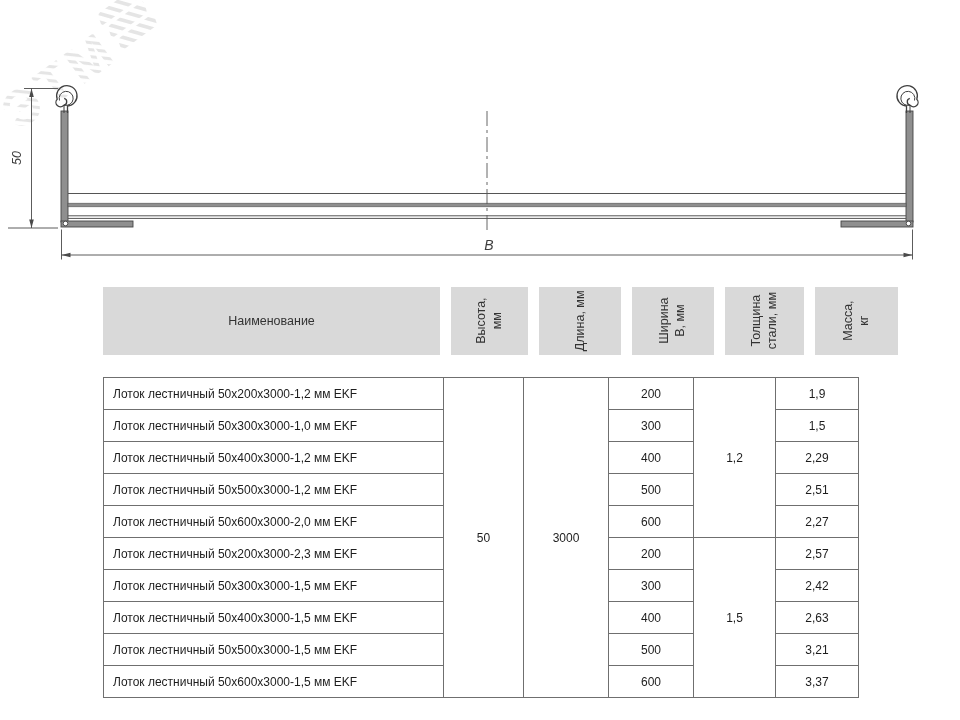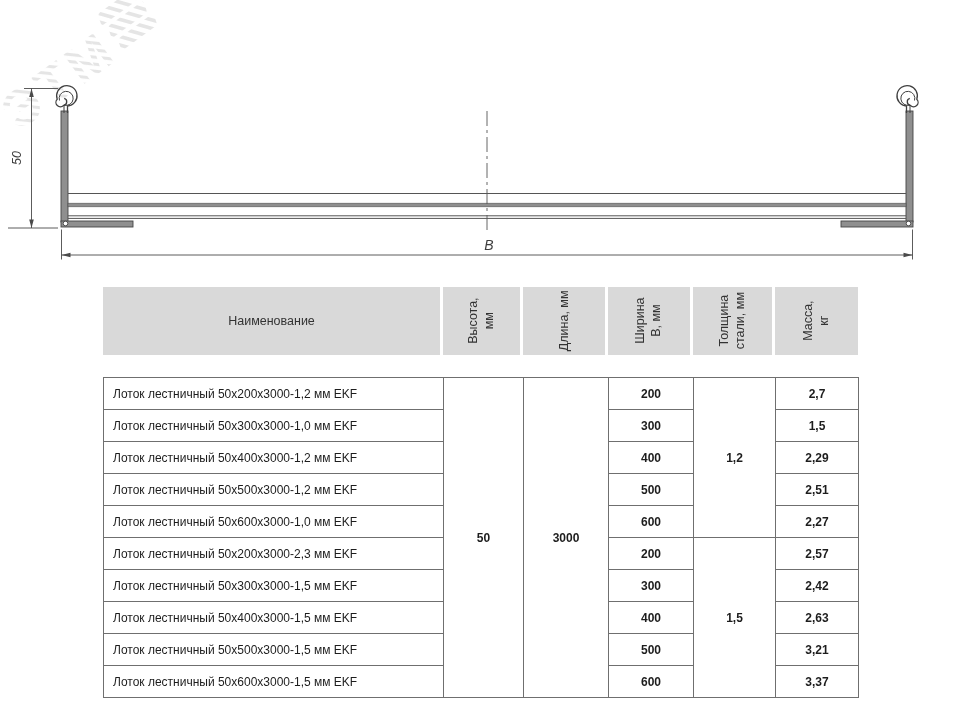--- a/index.html
+++ b/index.html
@@ -15,6 +15,7 @@
     display:grid;
     grid-template-columns:340px 80px 85px 85px 82px 83px;
     height:68px;
+    gap:8px;
   }
   .hcell {
     background:#d9d9d9; margin-right:3px;

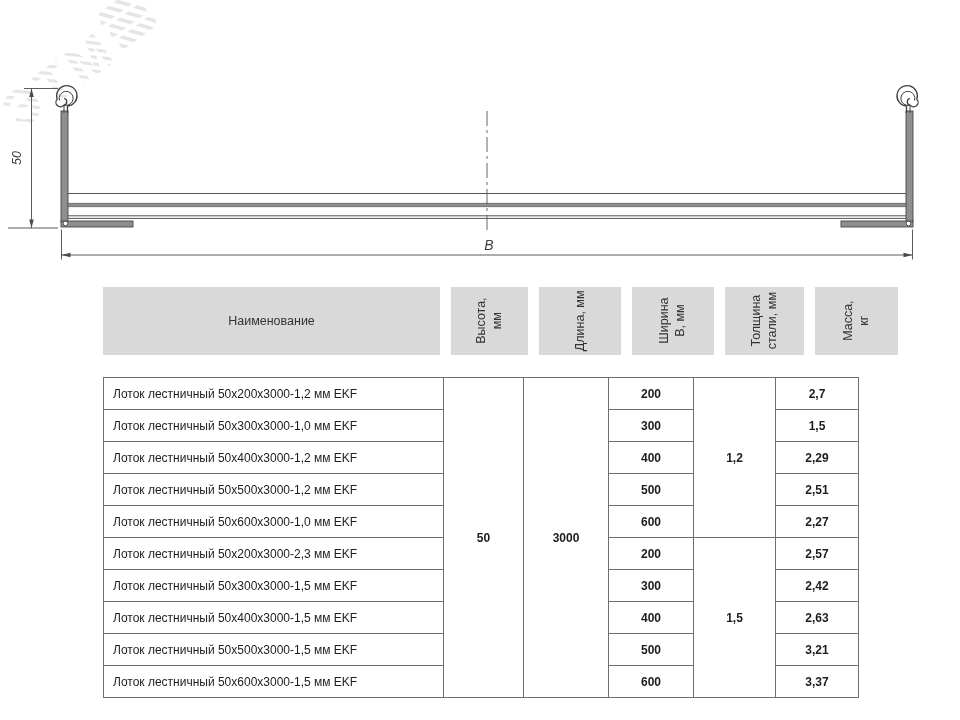--- a/index.html
+++ b/index.html
@@ -40,7 +40,7 @@
     font-size:12px; color:#1d1d1d; overflow:hidden; white-space:nowrap;
   }
   td.name { text-align:left; padding-left:9px; }
-  td.num  { text-align:center;font-weight:bold; }
+  td.num  { text-align:center; }
 </style>
 </head>
 <body>

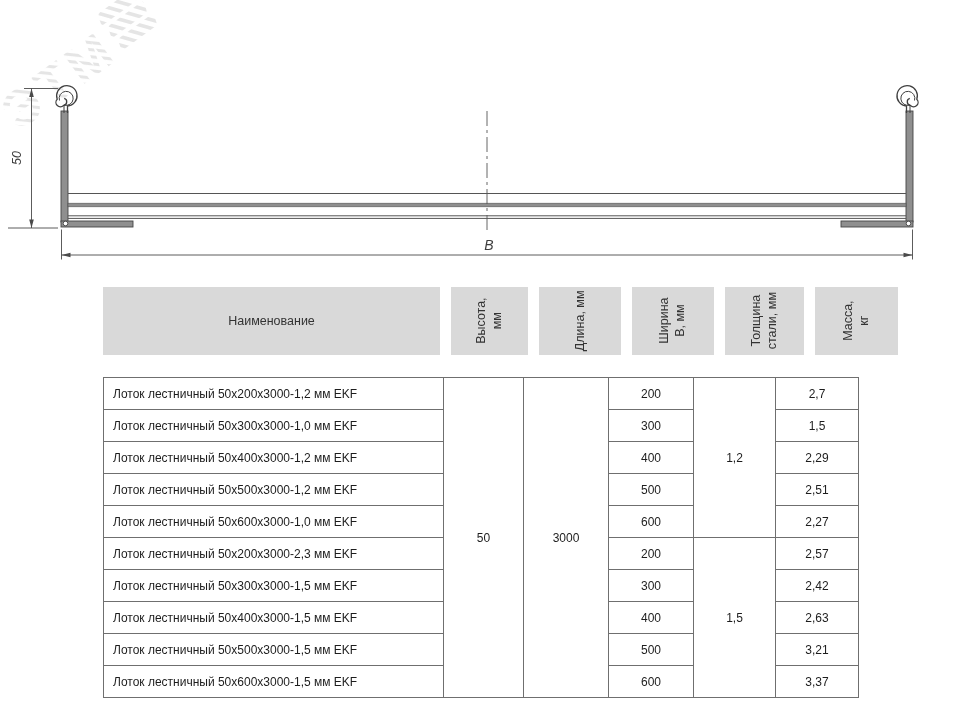--- a/index.html
+++ b/index.html
@@ -149,7 +149,7 @@
         <td class="num" rowspan="10">3000</td>
         <td class="num">200</td>
         <td class="num" rowspan="5">1,2</td>
-        <td class="num">2,7</td>
+        <td class="num">1,9</td>
       </tr>
       <tr>
         <td class="name">Лоток лестничный 50x300x3000-1,0 мм EKF</td>

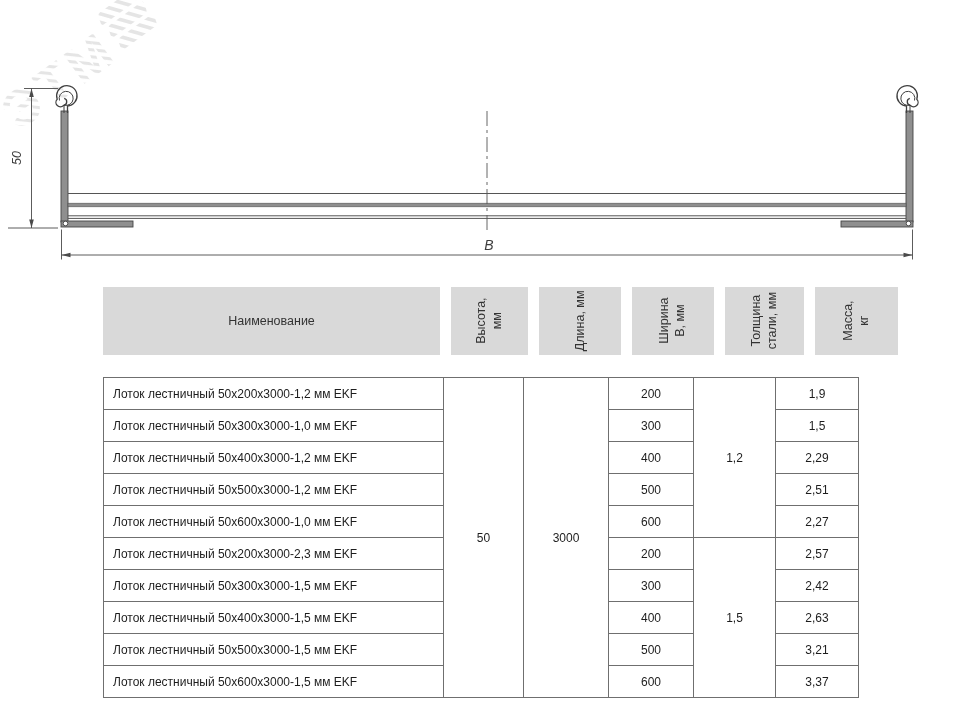--- a/index.html
+++ b/index.html
@@ -167,7 +167,7 @@
         <td class="num">2,51</td>
       </tr>
       <tr>
-        <td class="name">Лоток лестничный 50x600x3000-1,0 мм EKF</td>
+        <td class="name">Лоток лестничный 50x600x3000-2,0 мм EKF</td>
         <td class="num">600</td>
         <td class="num">2,27</td>
       </tr>

